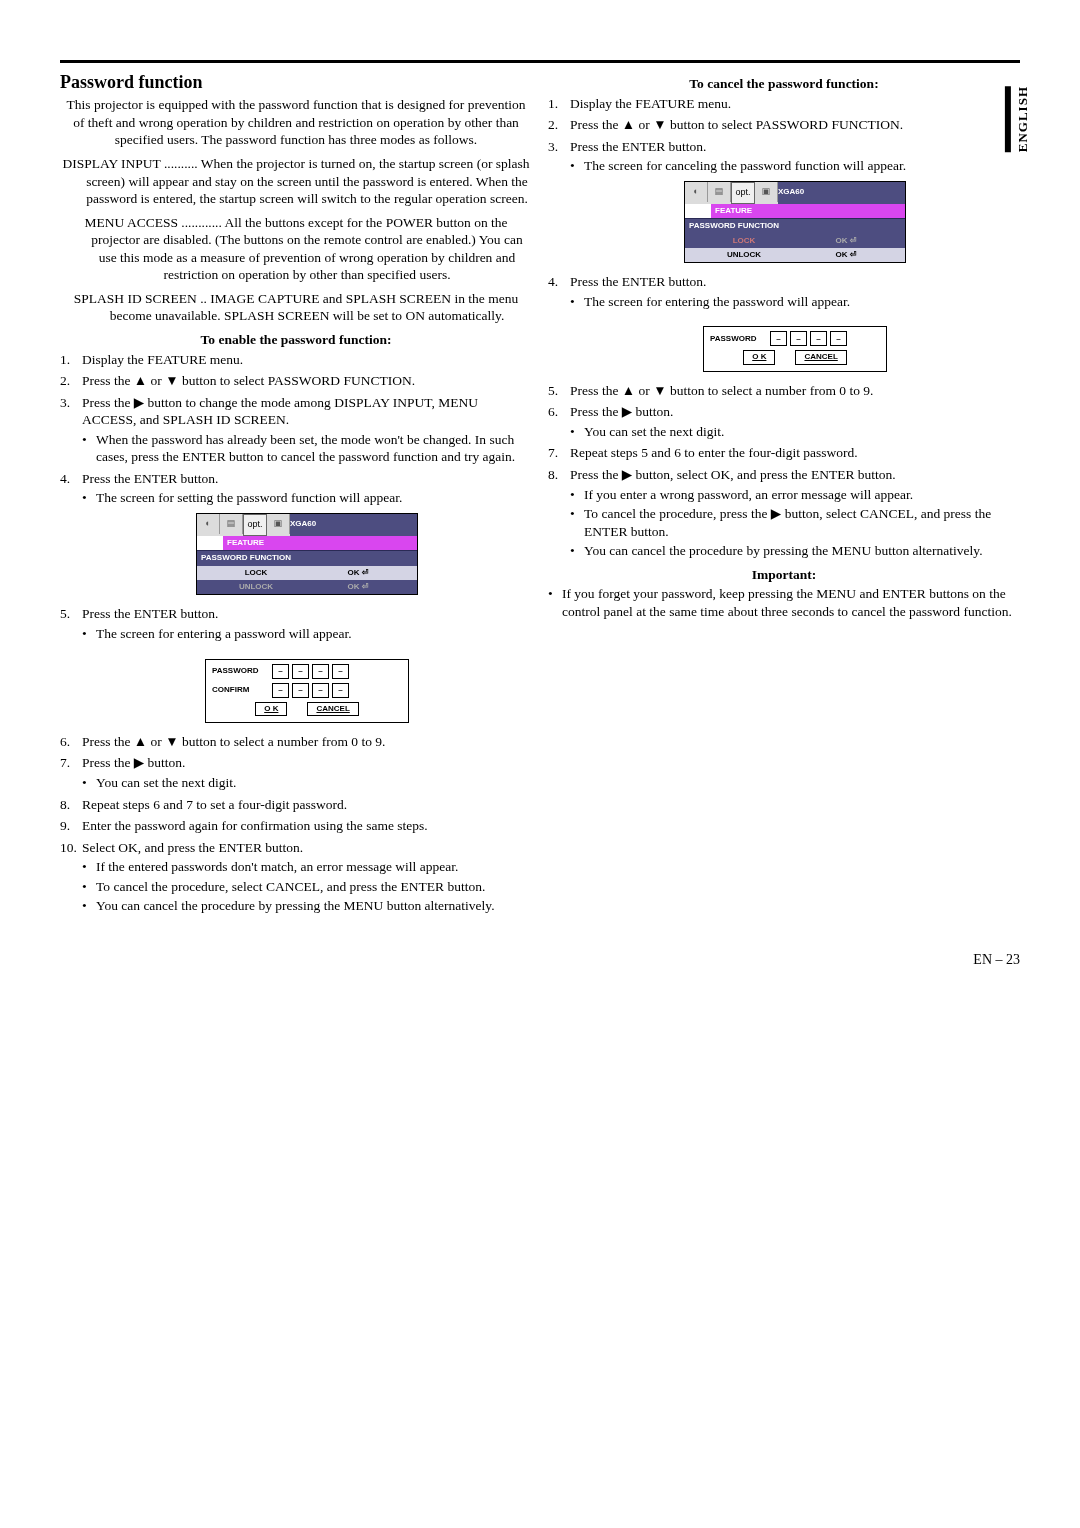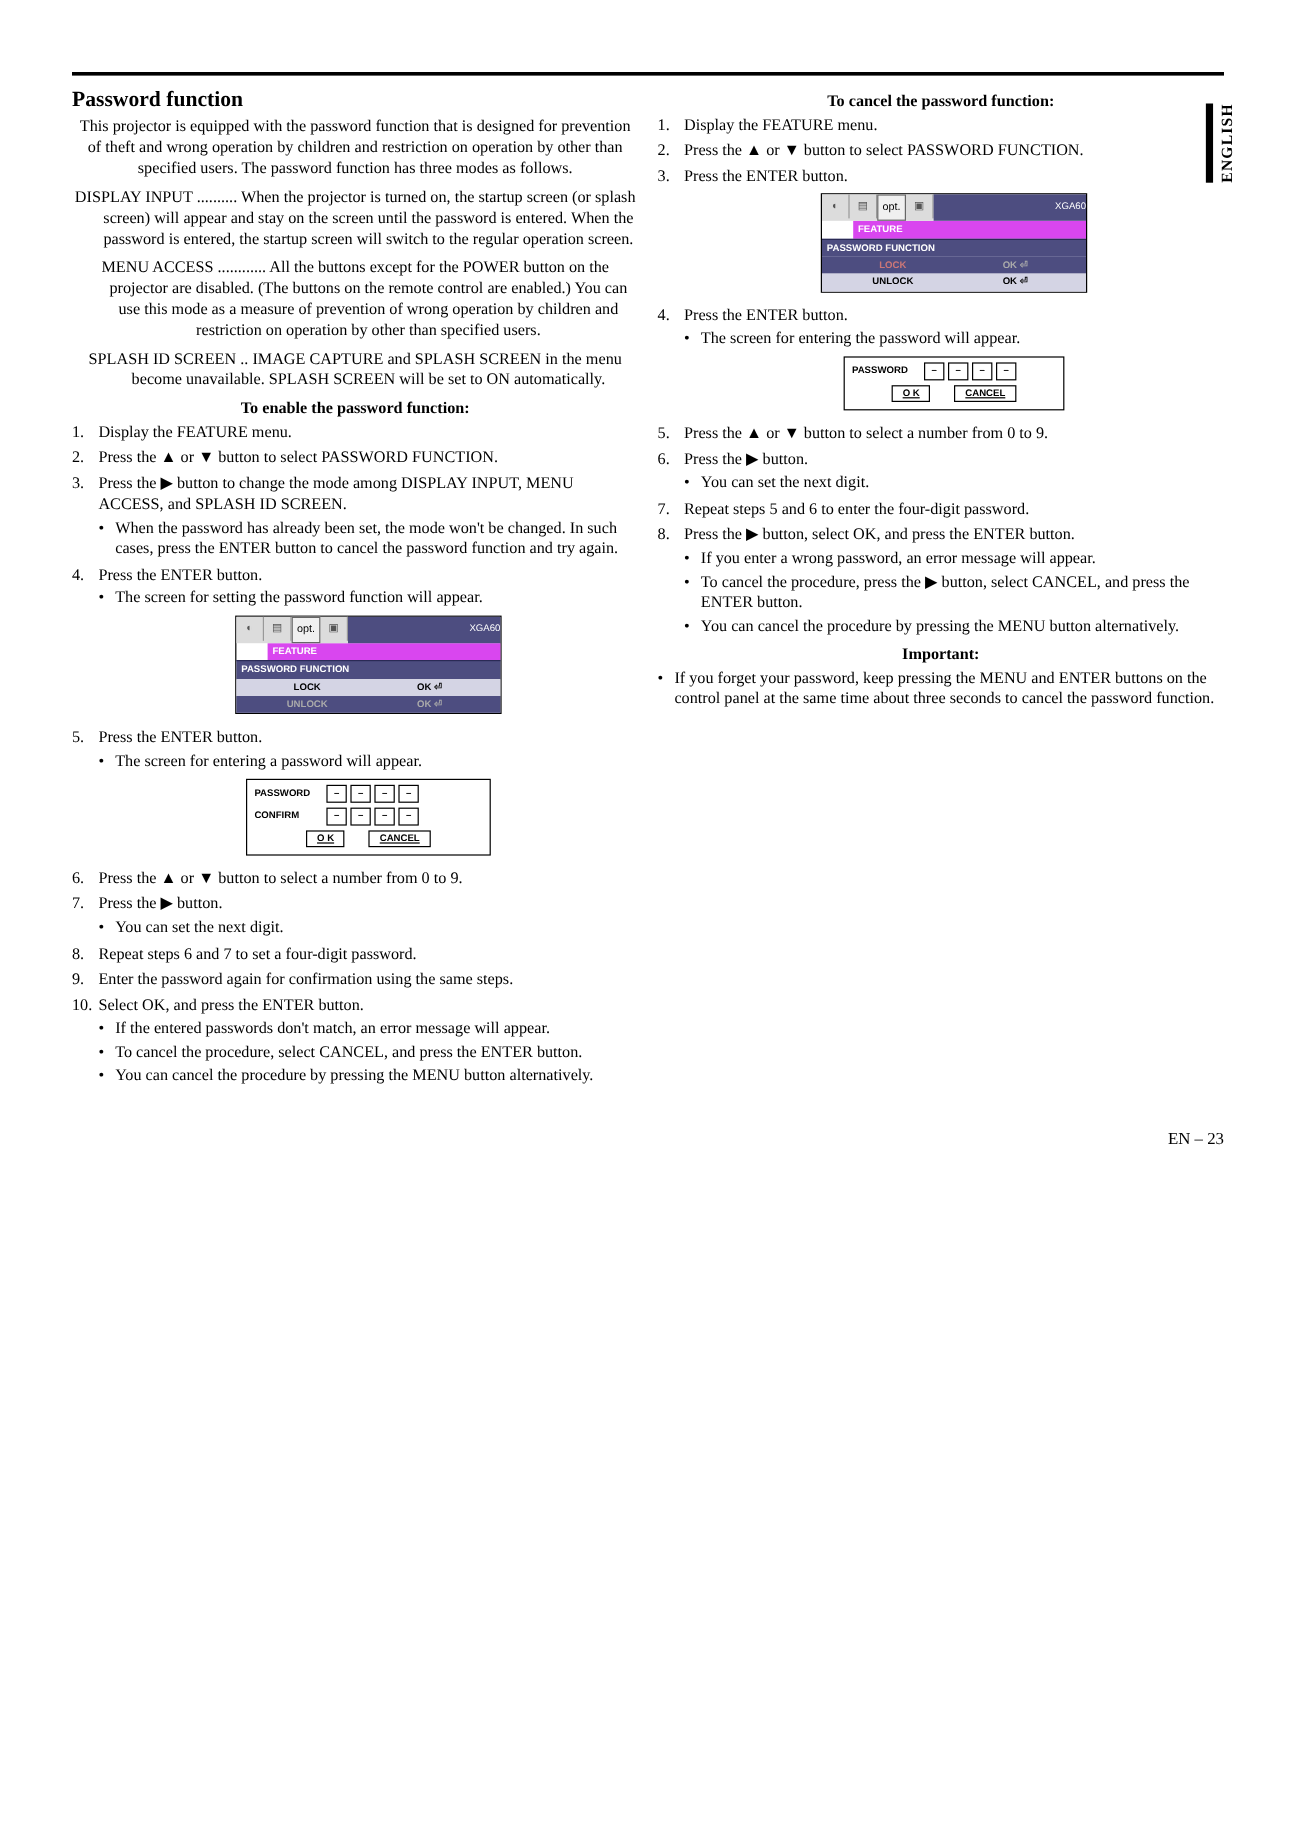--- a/index.html
+++ b/index.html
@@ -291,6 +291,9 @@
       <li><span class="num">1.</span><span>Display the FEATURE menu.</span></li>
       <li><span class="num">2.</span><span><span>Press the </span><span>▲</span><span> or </span><span>▼</span><span> button to select PASSWORD FUNCTION.</span></span></li>
       <li><span class="num">3.</span><span>Press the ENTER button.</span>
+        <ul>
+            <li>The screen for canceling the password function will appear.</li>
+          </ul>
 
         
         <div class="osd-feature">

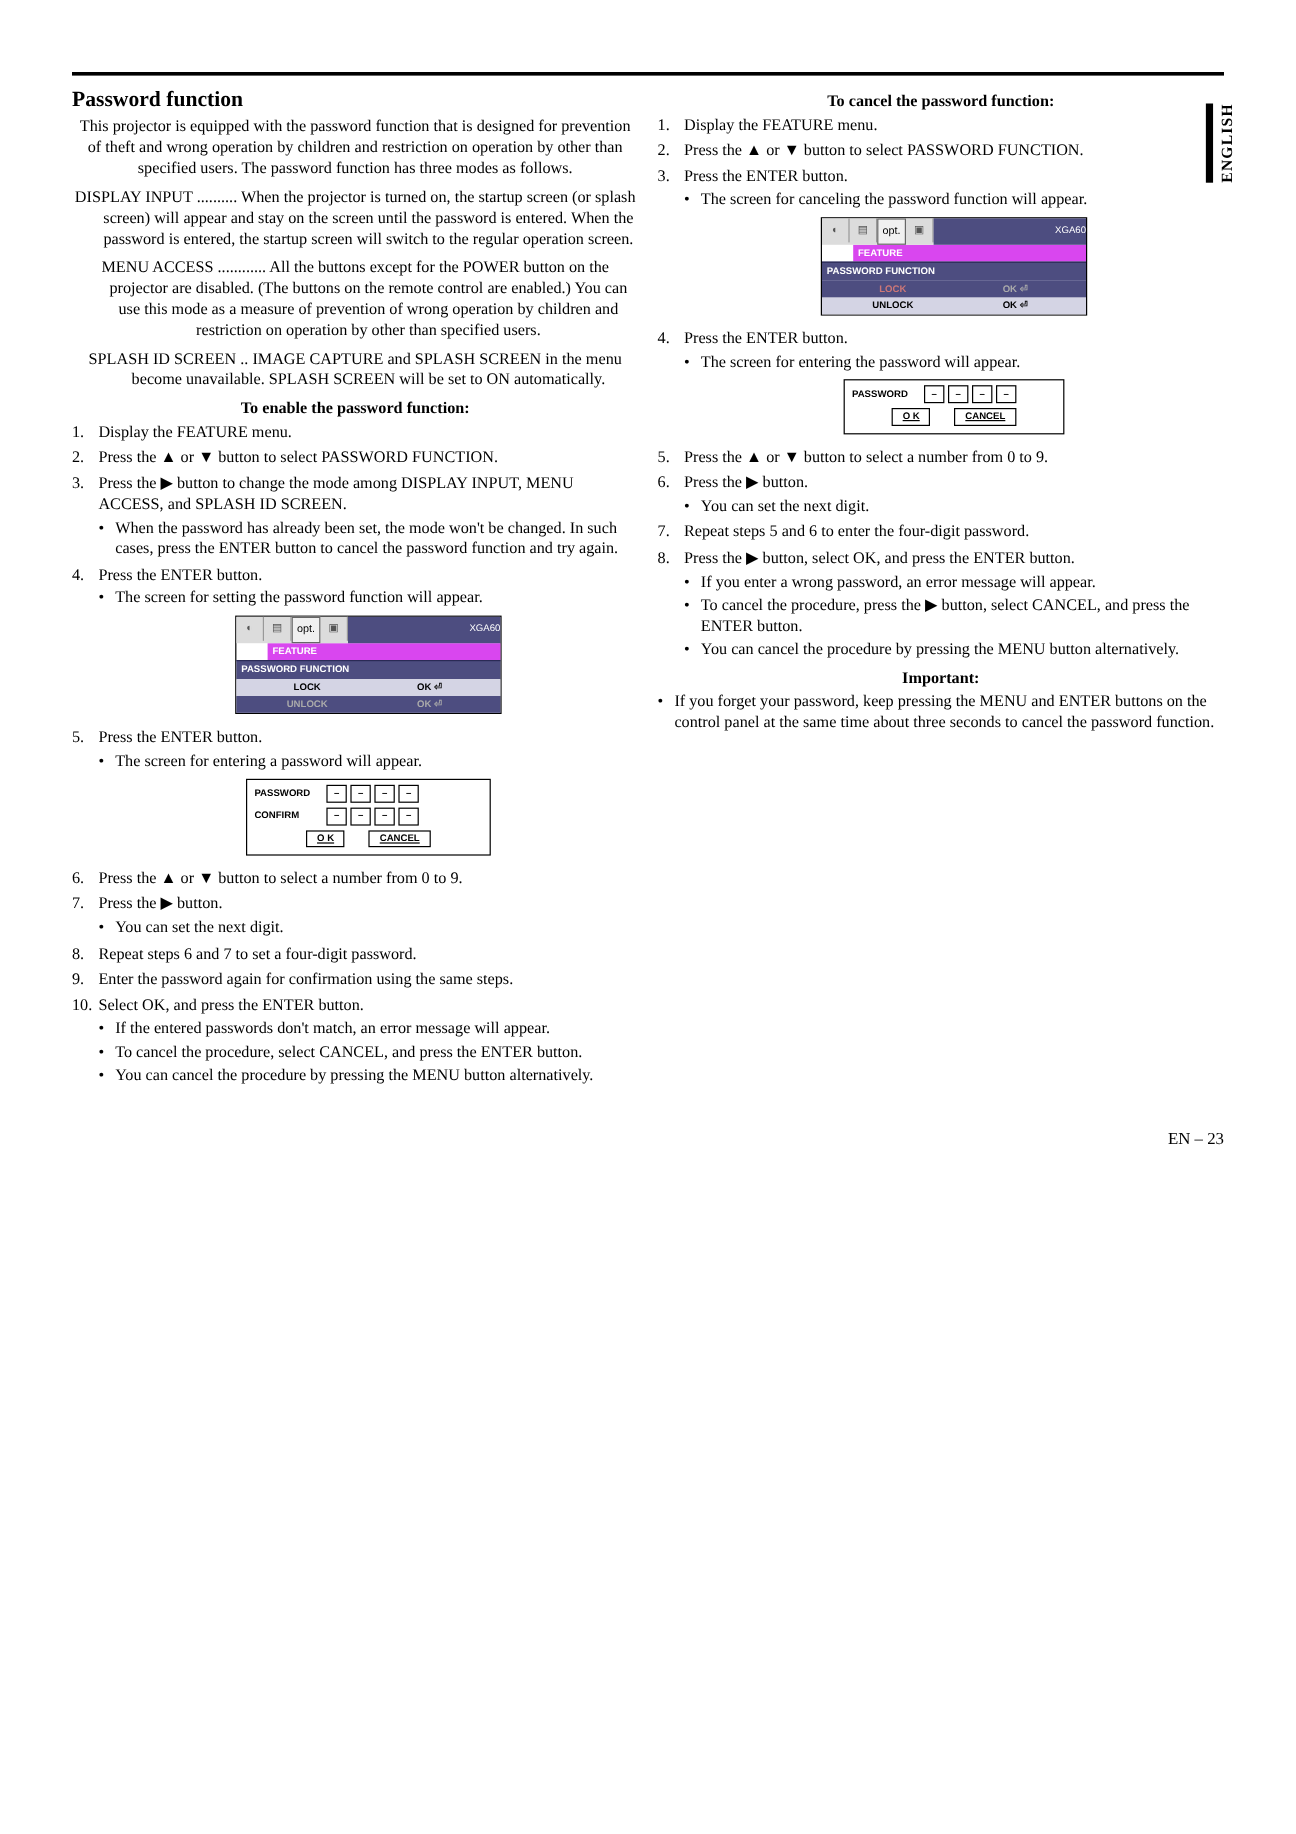--- a/index.html
+++ b/index.html
@@ -126,8 +126,8 @@
     flex: 1;
     background: #4d4d80;
     color: #fff;
-    font-weight: normal;
-    text-align: right;
+    font-weight: bold;
+    text-align: left;
     line-height: 20px;
   }
   .osd-title {

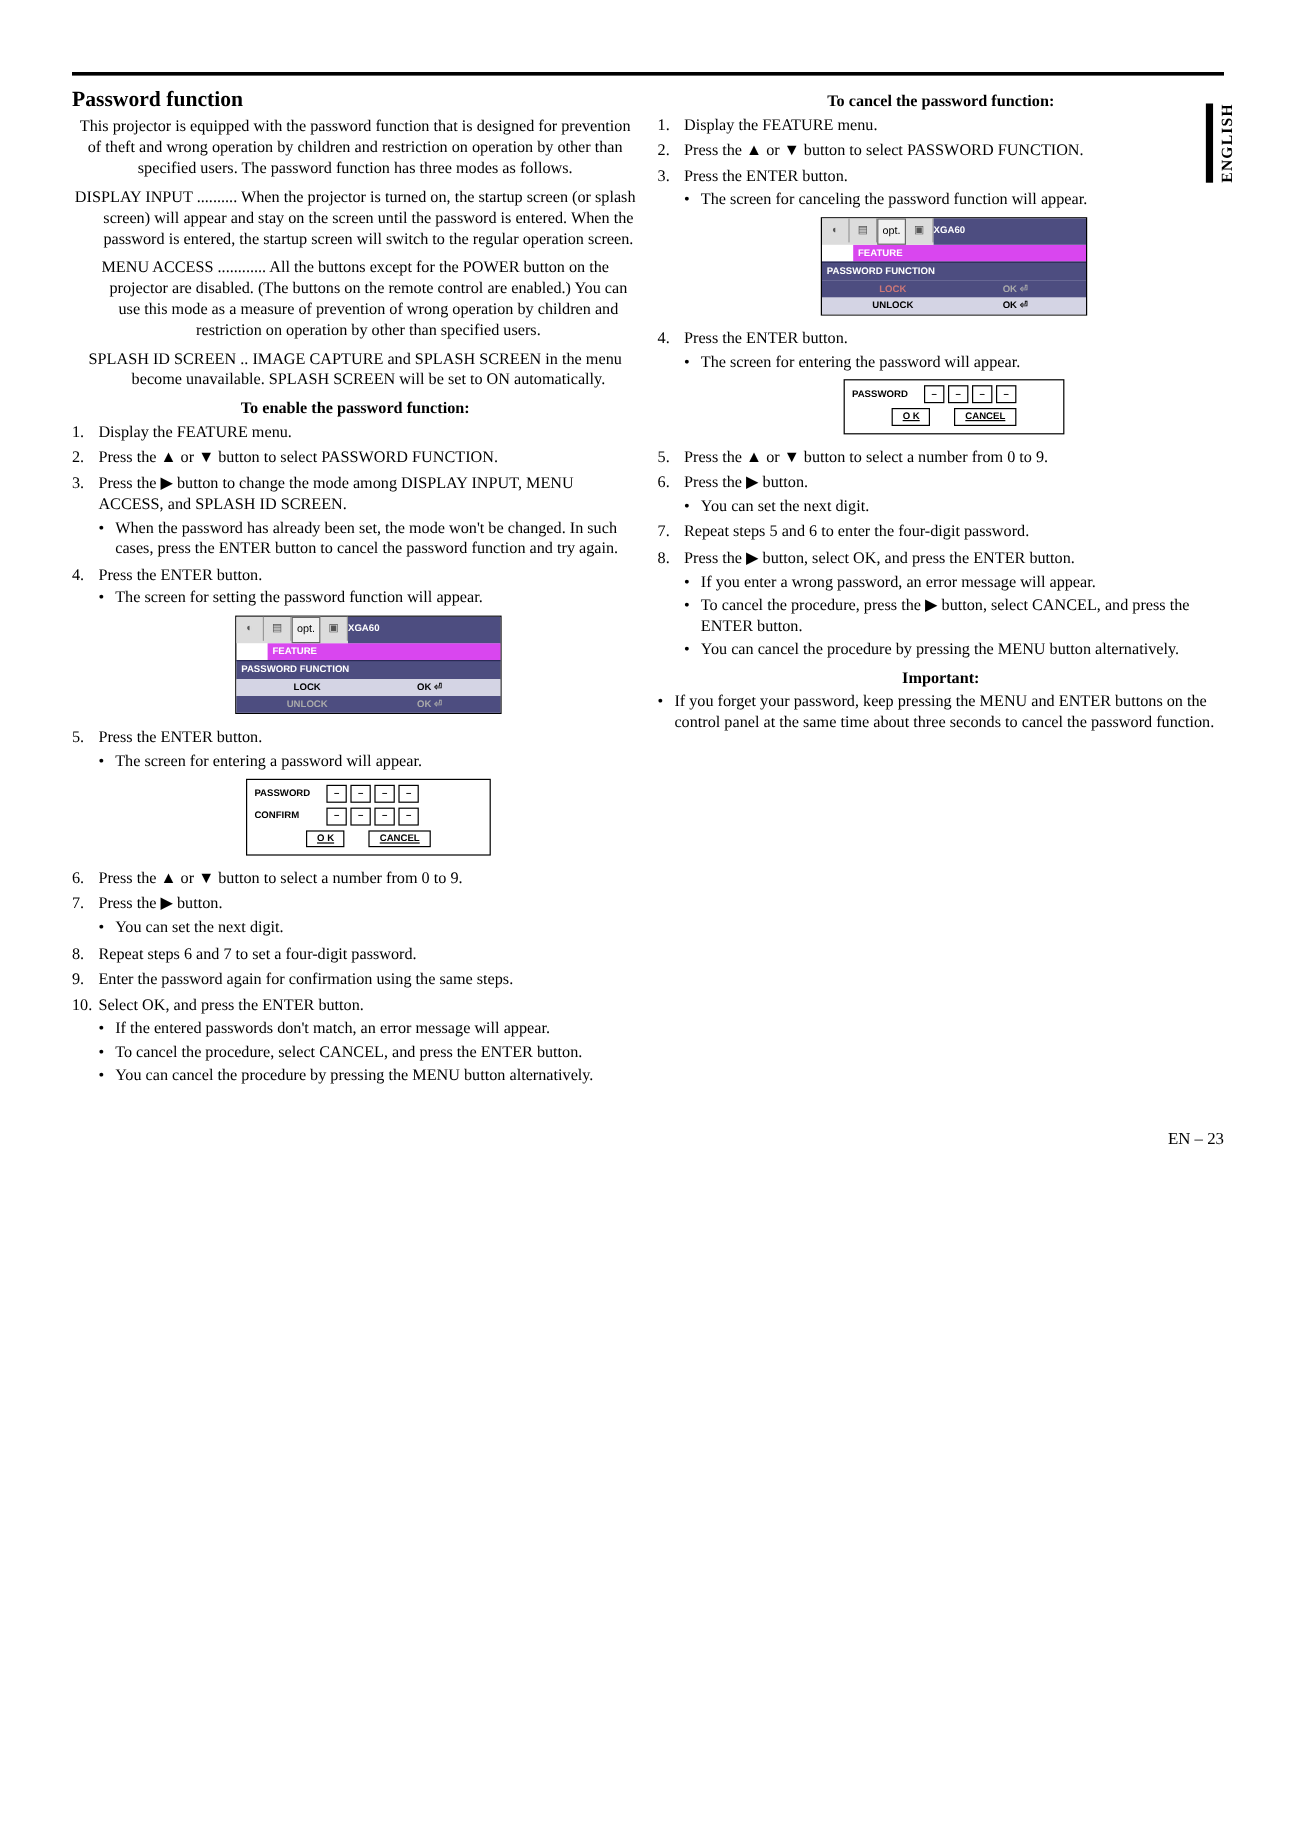--- a/index.html
+++ b/index.html
@@ -157,7 +157,7 @@
 
   .pw-box {
     width: 190px;
-    margin: 6px auto 10px auto;
+    margin: 16px auto 10px auto;
     border: 1px solid #000;
     padding: 4px 6px 6px 6px;
     font-family: Arial, Helvetica, sans-serif;

